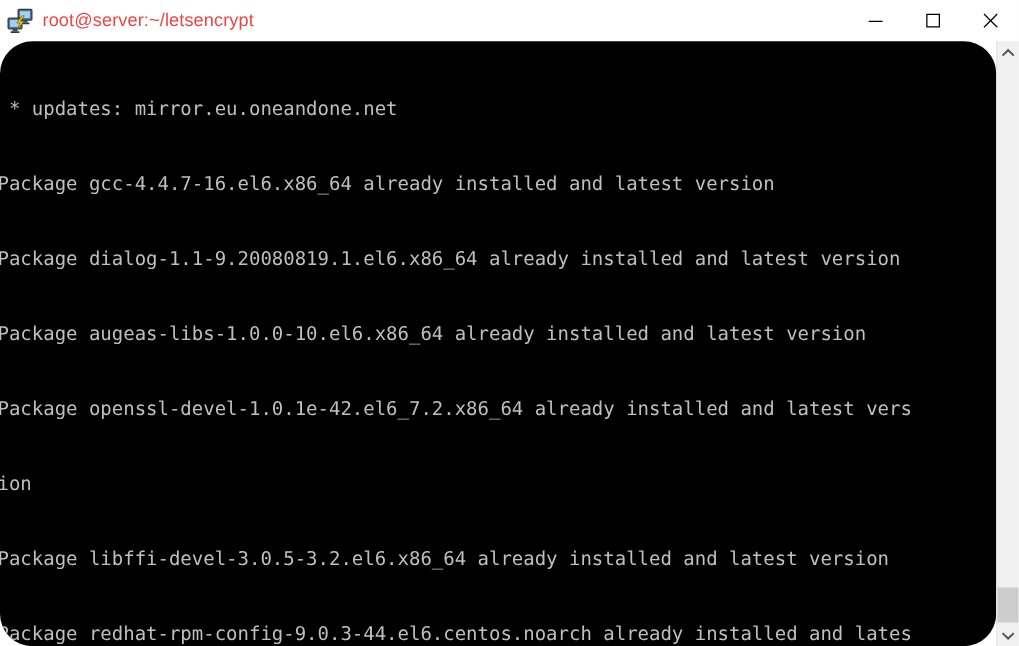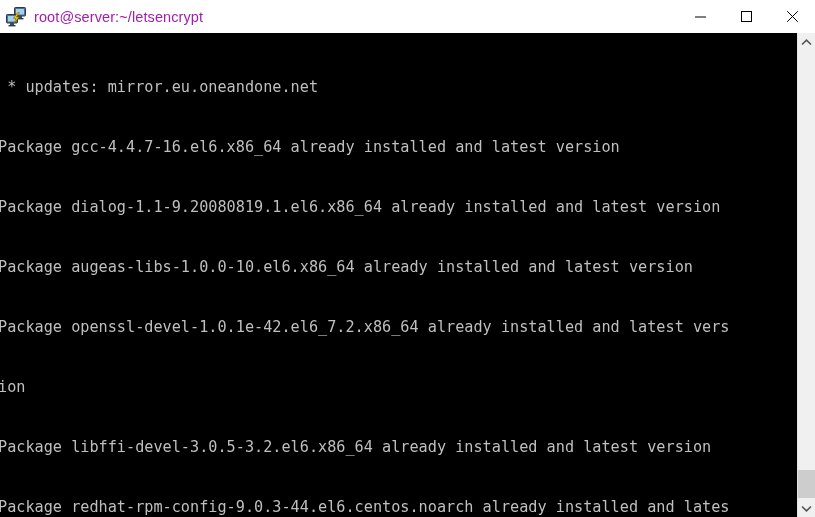--- a/index.html
+++ b/index.html
@@ -47,7 +47,7 @@
   #title-text {
     font-family: "Liberation Sans", sans-serif;
     font-size: 14.5px;
-    color: #a21caf;
+    color: #ef4444;
     white-space: nowrap;
     letter-spacing: 0.1px;
     flex: 1 1 auto;

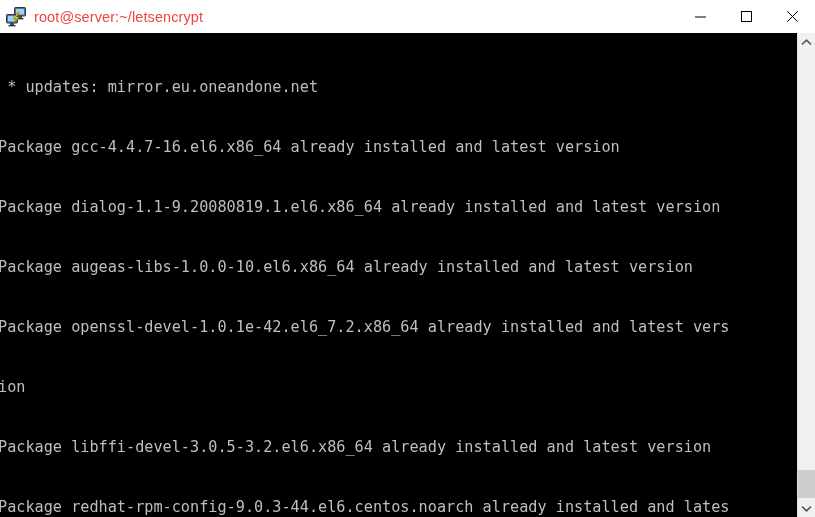--- a/index.html
+++ b/index.html
@@ -74,6 +74,7 @@
     height: 484px;
     background: #000000;
     overflow: hidden;
+    border-radius: 26px;
   }
 
   #term-text {

